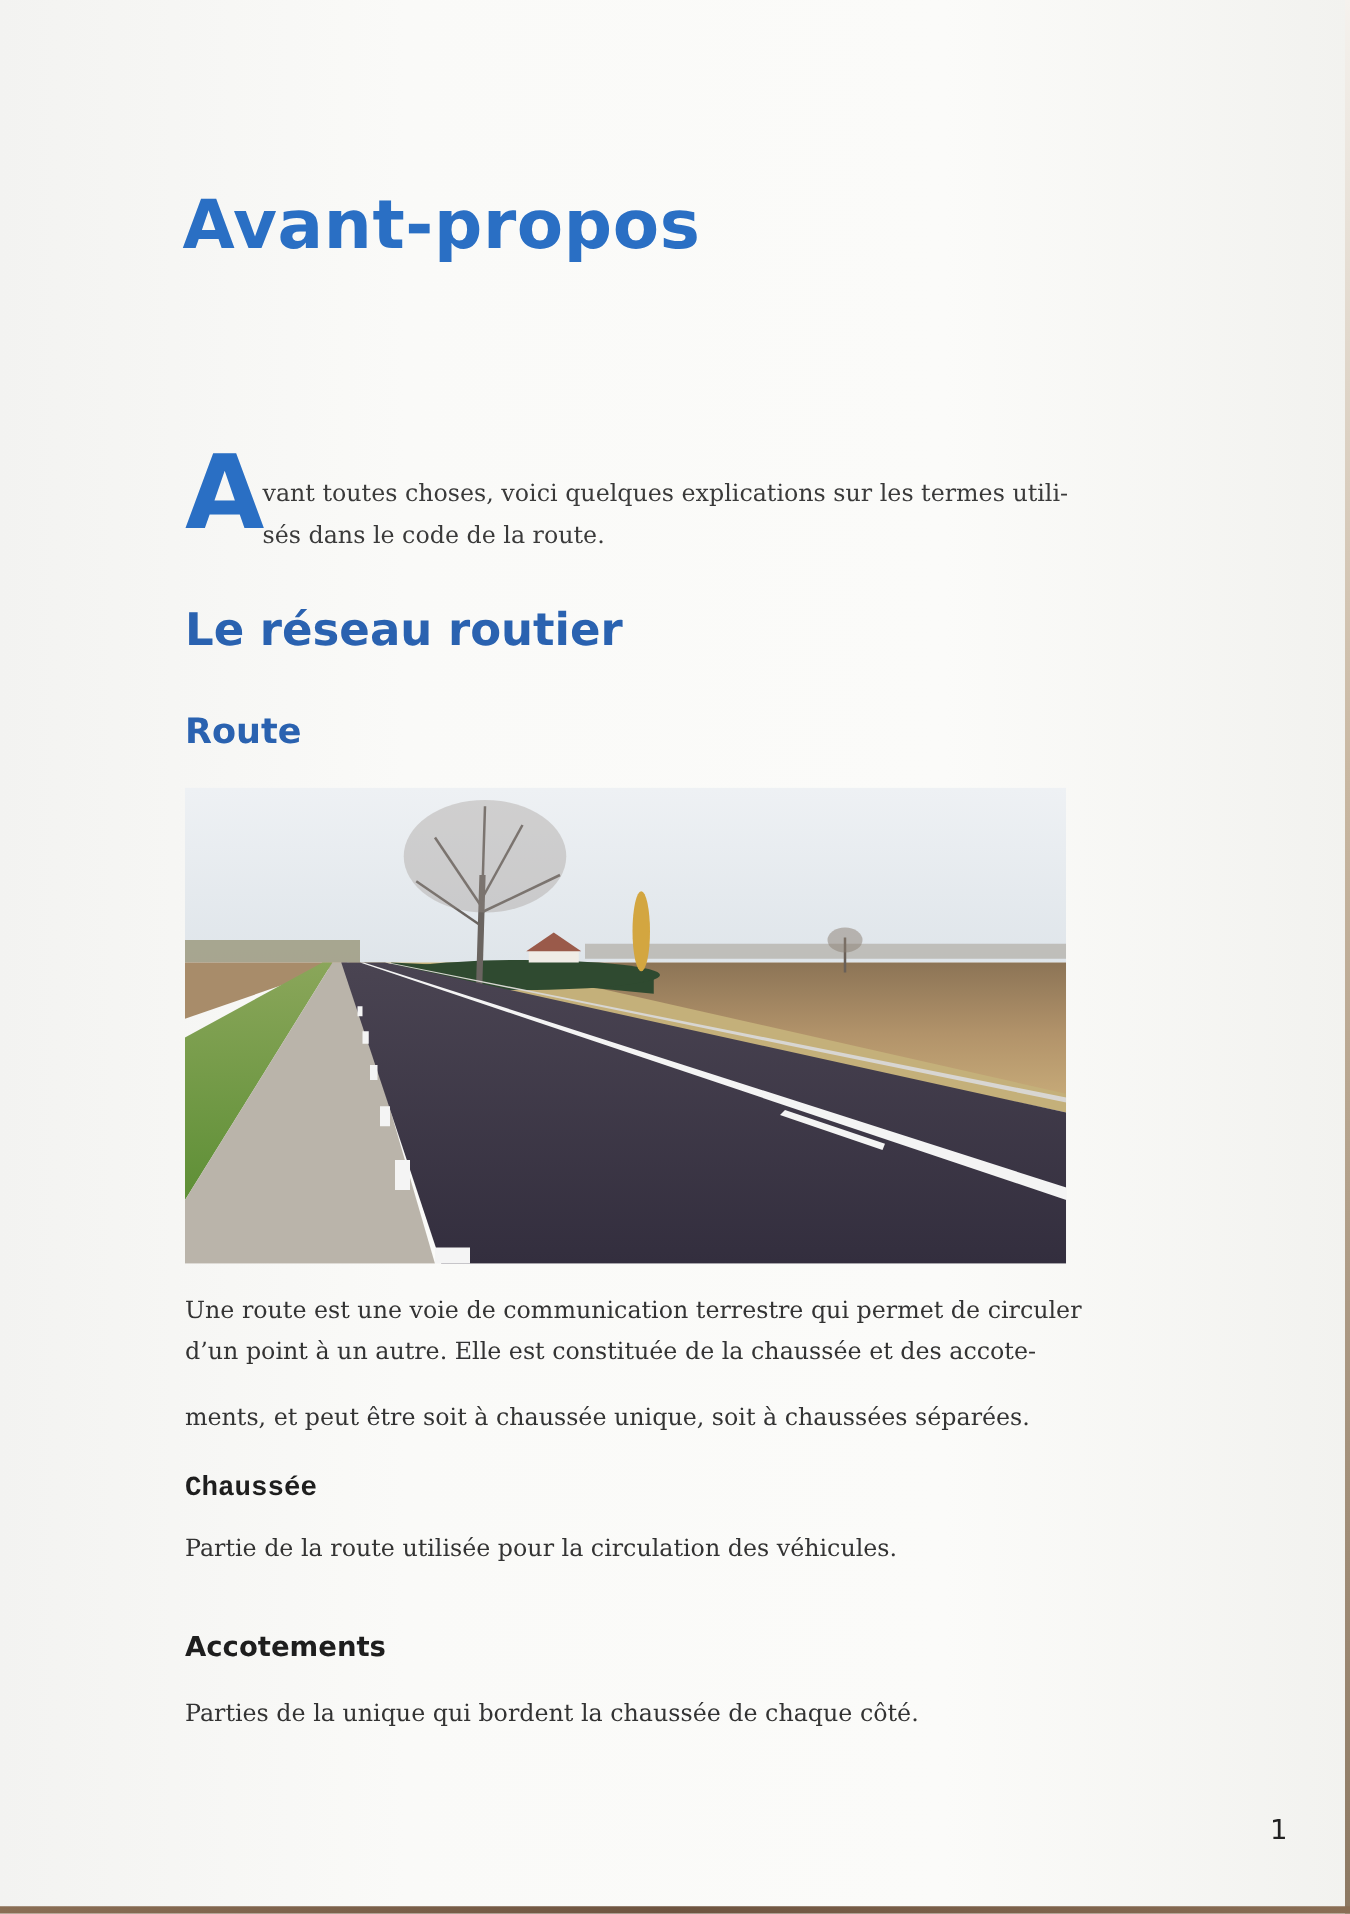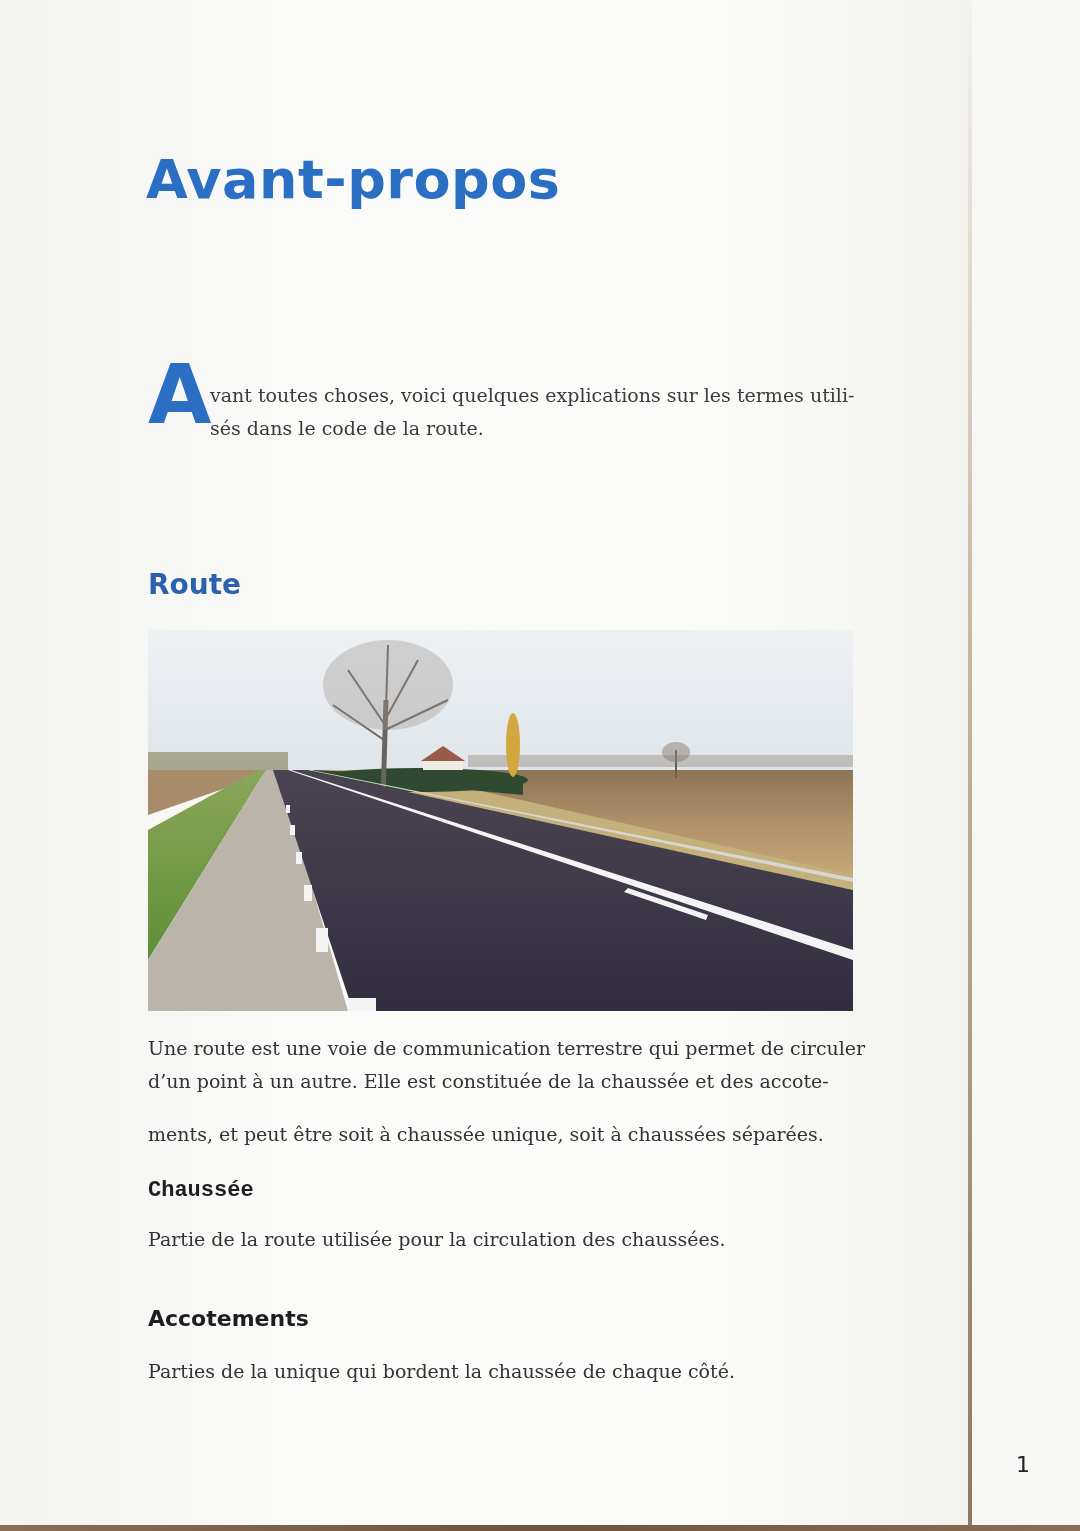--- a/index.html
+++ b/index.html
@@ -10,7 +10,7 @@
       color: #2b2b2b;
     }
     .page {
-      position: absolute; left: 0; top: 0; width: 972px; height: 1531px;
+      position: absolute; left: 0; top: 0; width: 1080px; height: 1531px;
       background: linear-gradient(90deg, #f3f3f1 0%, #fafaf8 30%, #fbfbf9 70%, #f2f2ef 100%);
     }
     .edge-right {

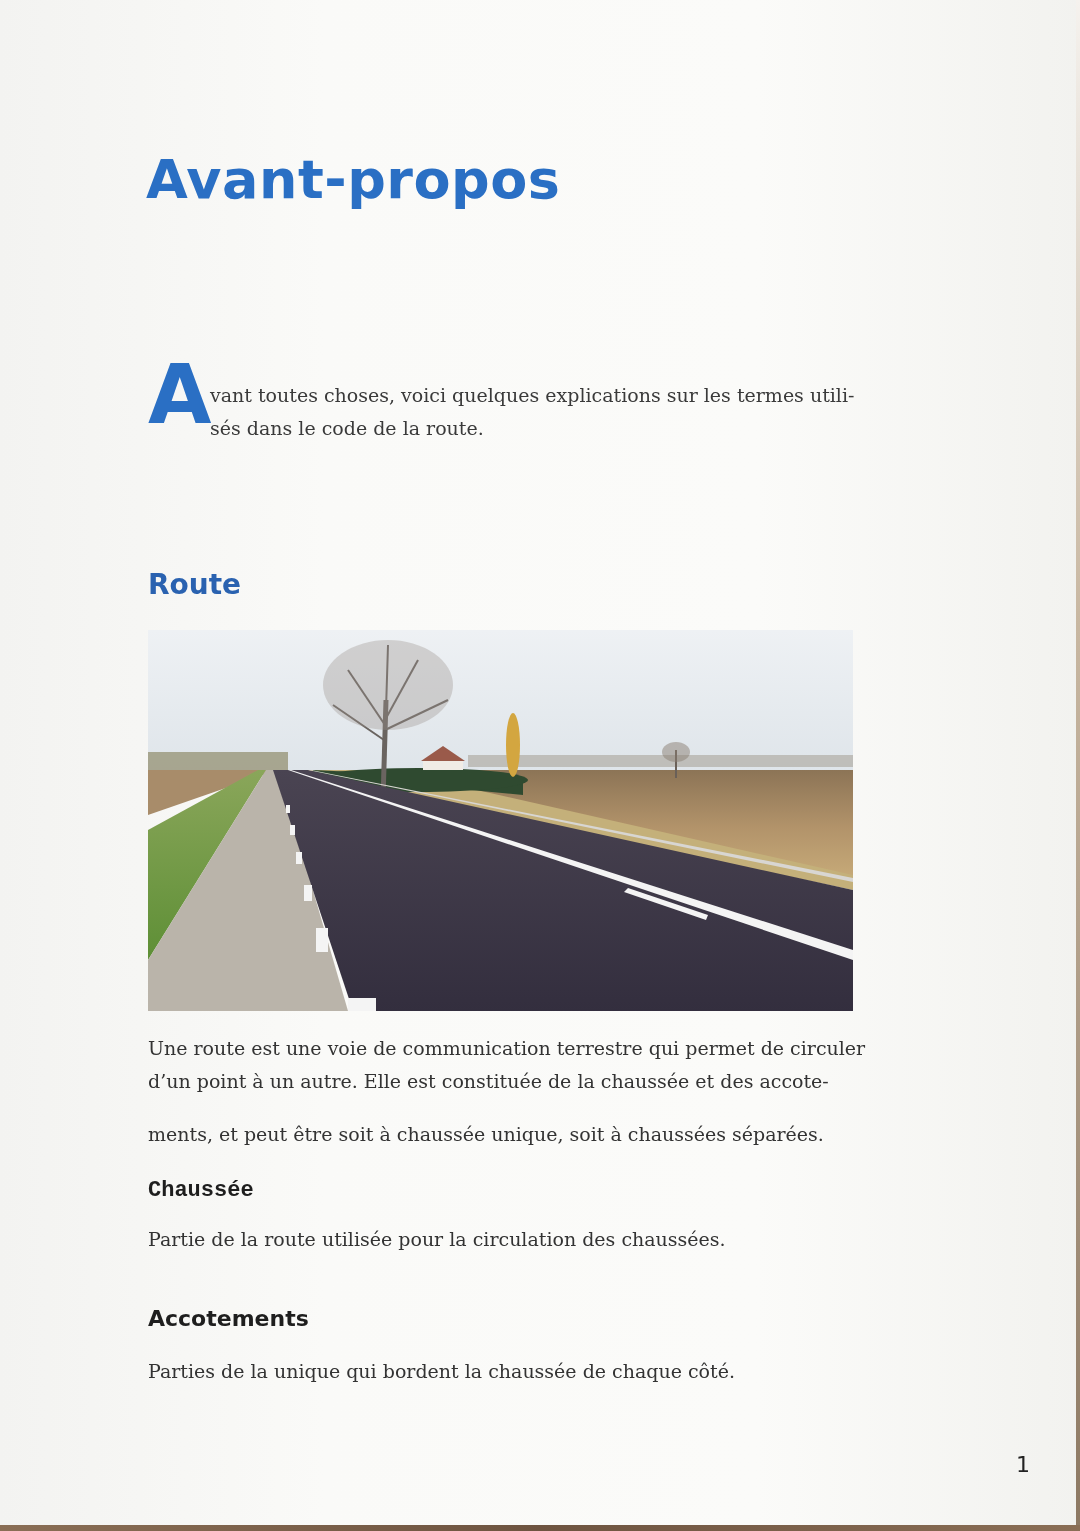--- a/index.html
+++ b/index.html
@@ -79,6 +79,7 @@
     <span class="intro-line" style="top:63px;">sés dans le code de la route.</span>
   </div>
 
+  <h2 class="h2" style="margin:0;">Le réseau routier</h2>
 
   <h3 class="h3" style="margin:0;">Route</h3>
 

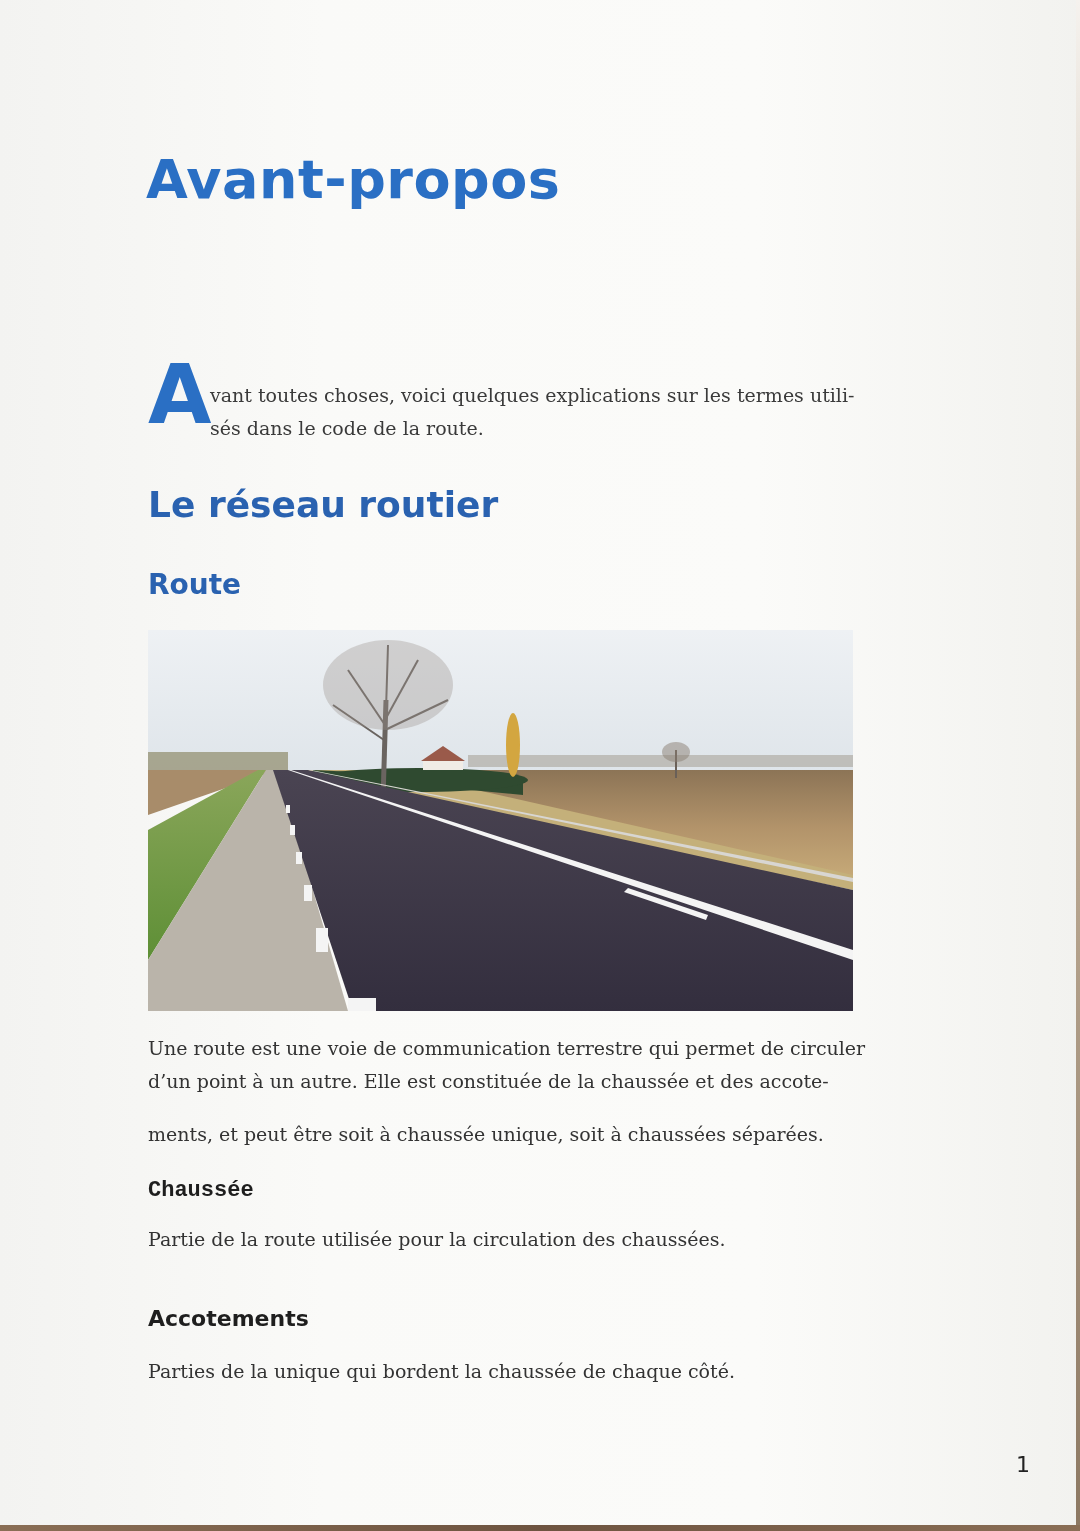--- a/index.html
+++ b/index.html
@@ -162,7 +162,7 @@
   <span class="body-text" style="top:1103px;margin-top:20px;">ments, et peut être soit à chaussée unique, soit à chaussées séparées.</span>
 
   <span class="h4" style="top:1178px;font-family:Liberation Mono, monospace;">Chaussée</span>
-  <span class="body-text" style="top:1228px;">Partie de la route utilisée pour la circulation des chaussées.</span>
+  <span class="body-text" style="top:1228px;">Partie de la route utilisée pour la circulation des véhicules.</span>
 
   <span class="h4" style="top:1306px;">Accotements</span>
   <span class="body-text" style="top:1360px;">Parties de la unique qui bordent la chaussée de chaque côté.</span>

